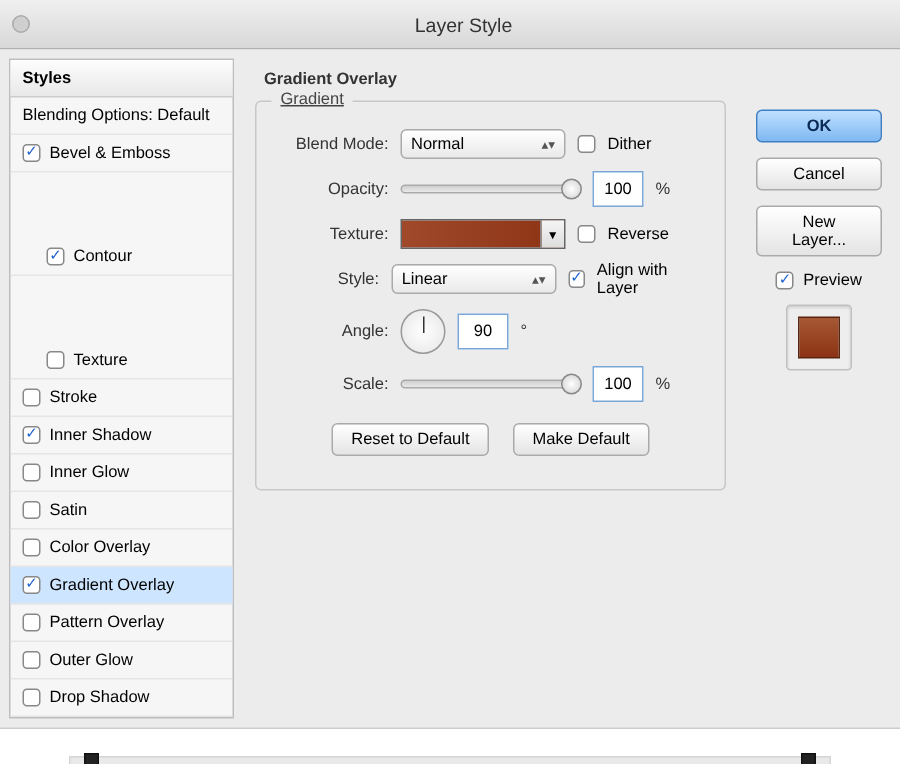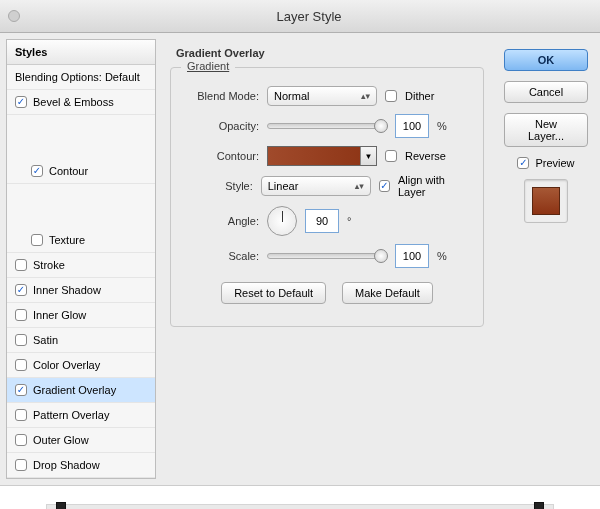--- a/index.html
+++ b/index.html
@@ -43,7 +43,7 @@
 .btn.sec { width: 84px; }
 
 
-.rcol { width: 108px; padding: 16px 10px; display: flex; flex-direction: column; gap: 10px; align-items: center; }
+.rcol { width: 108px; padding: 16px 10px; display: flex; flex-direction: column; gap: 10px; align-items: center; margin-top: 24px; }
 .prevrow { display: flex; align-items: center; gap: 6px; }
 .preview-box { width: 44px; height: 44px; border: 1px solid #c0c0c0; border-radius: 3px; background: #eee; display: flex; align-items: center; justify-content: center; box-shadow: inset 0 1px 2px rgba(0,0,0,0.15); }
 .preview-box .sw { width: 28px; height: 28px; background: linear-gradient(to bottom,#a65835,#8c3314); border: 1px solid #5a2610; }

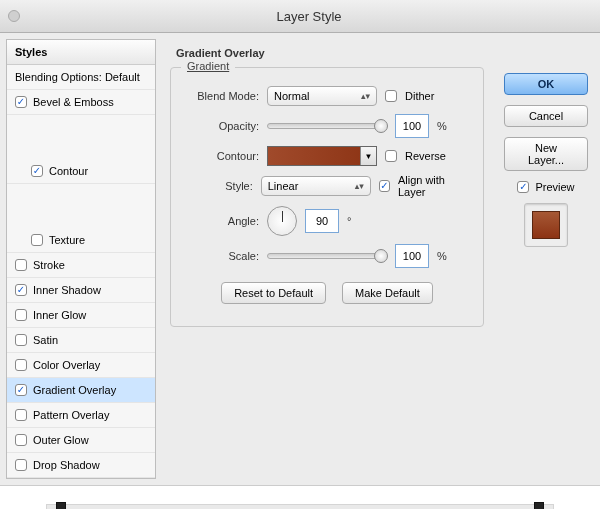--- a/index.html
+++ b/index.html
@@ -152,7 +152,7 @@
       </div>
 
       <div class="frow">
-        <span class="flabel">Contour:</span>
+        <span class="flabel">Texture:</span>
         <div class="swatch">
             <span class="dd">▼</span>
           </div>

